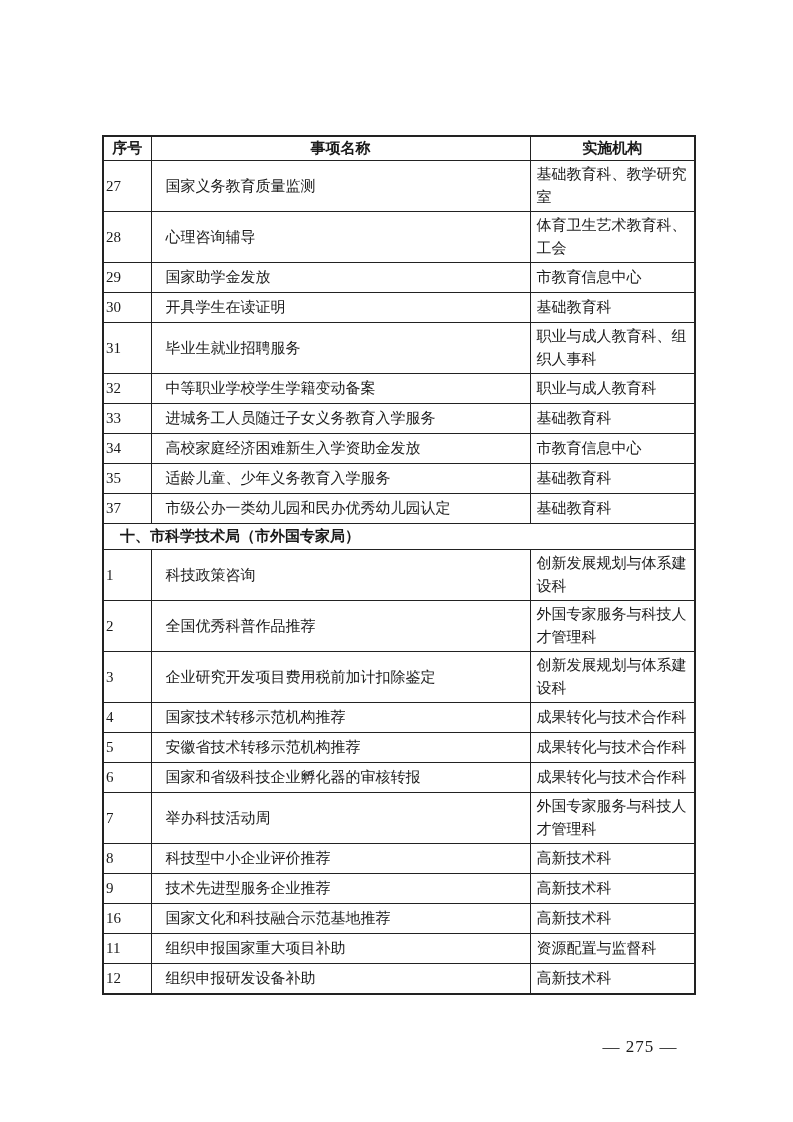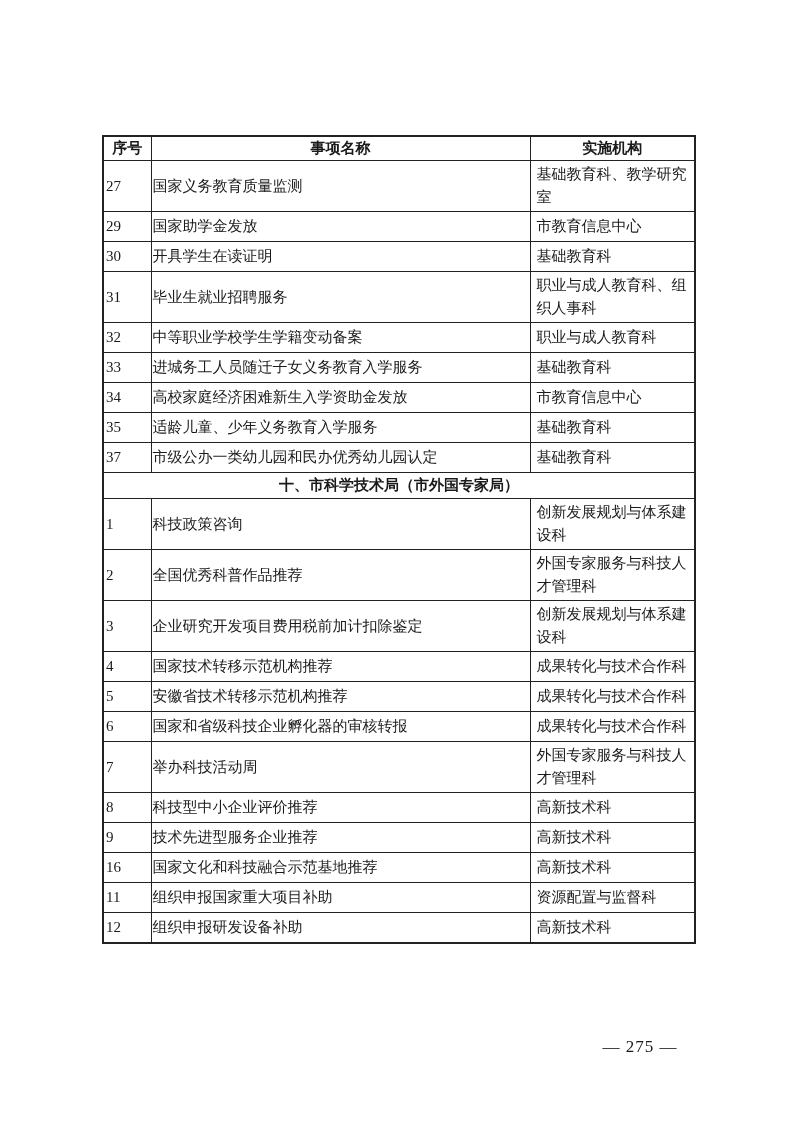--- a/index.html
+++ b/index.html
@@ -49,7 +49,7 @@
     text-align: left;
     font-size: 15px;
     line-height: 23px;
-    padding: 2px 6px 2px 1px;
+    padding: 2px 6px 2px 14px;
     height: 25px;
   }
   td.c-org {

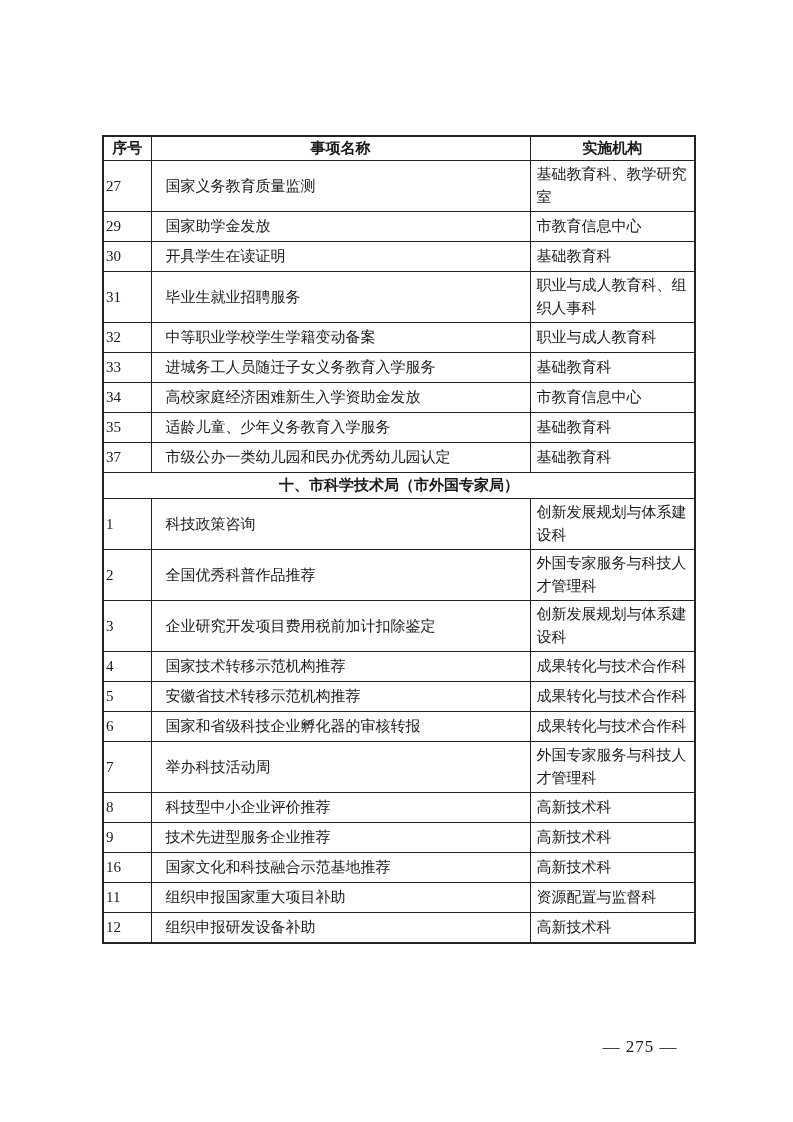--- a/index.html
+++ b/index.html
@@ -106,6 +106,11 @@
           <td class="c-org">基础教育科、教学研究室</td>
         </tr>
         <tr>
+          <td class="c-no">28</td>
+          <td class="c-name">心理咨询辅导</td>
+          <td class="c-org">体育卫生艺术教育科、工会</td>
+        </tr>
+        <tr>
           <td class="c-no">29</td>
           <td class="c-name">国家助学金发放</td>
           <td class="c-org">市教育信息中心</td>

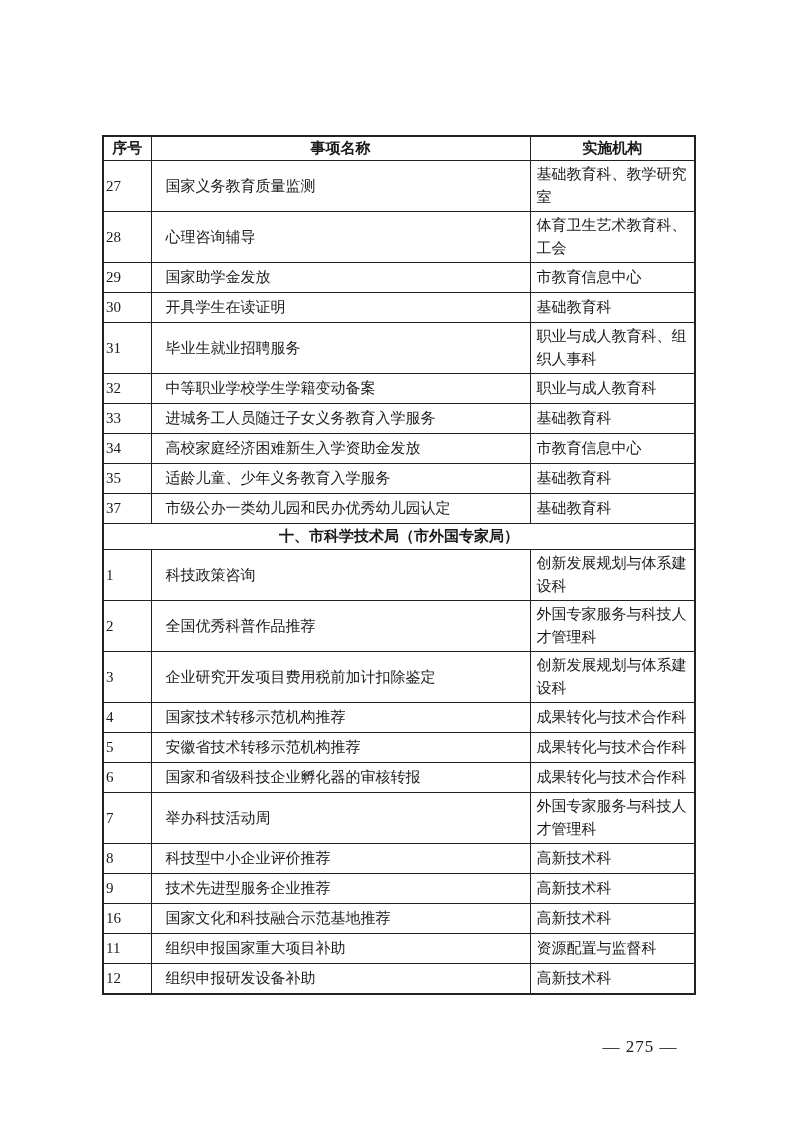--- a/index.html
+++ b/index.html
@@ -61,11 +61,11 @@
     word-break: break-all;
   }
   td.c-section {
-    text-align: center;
+    text-align: left;
     font-weight: bold;
     font-size: 15px;
     height: 25px;
-    padding: 0 8px;
+    padding: 0 16px;
   }
   .page-number {
     position: absolute;

